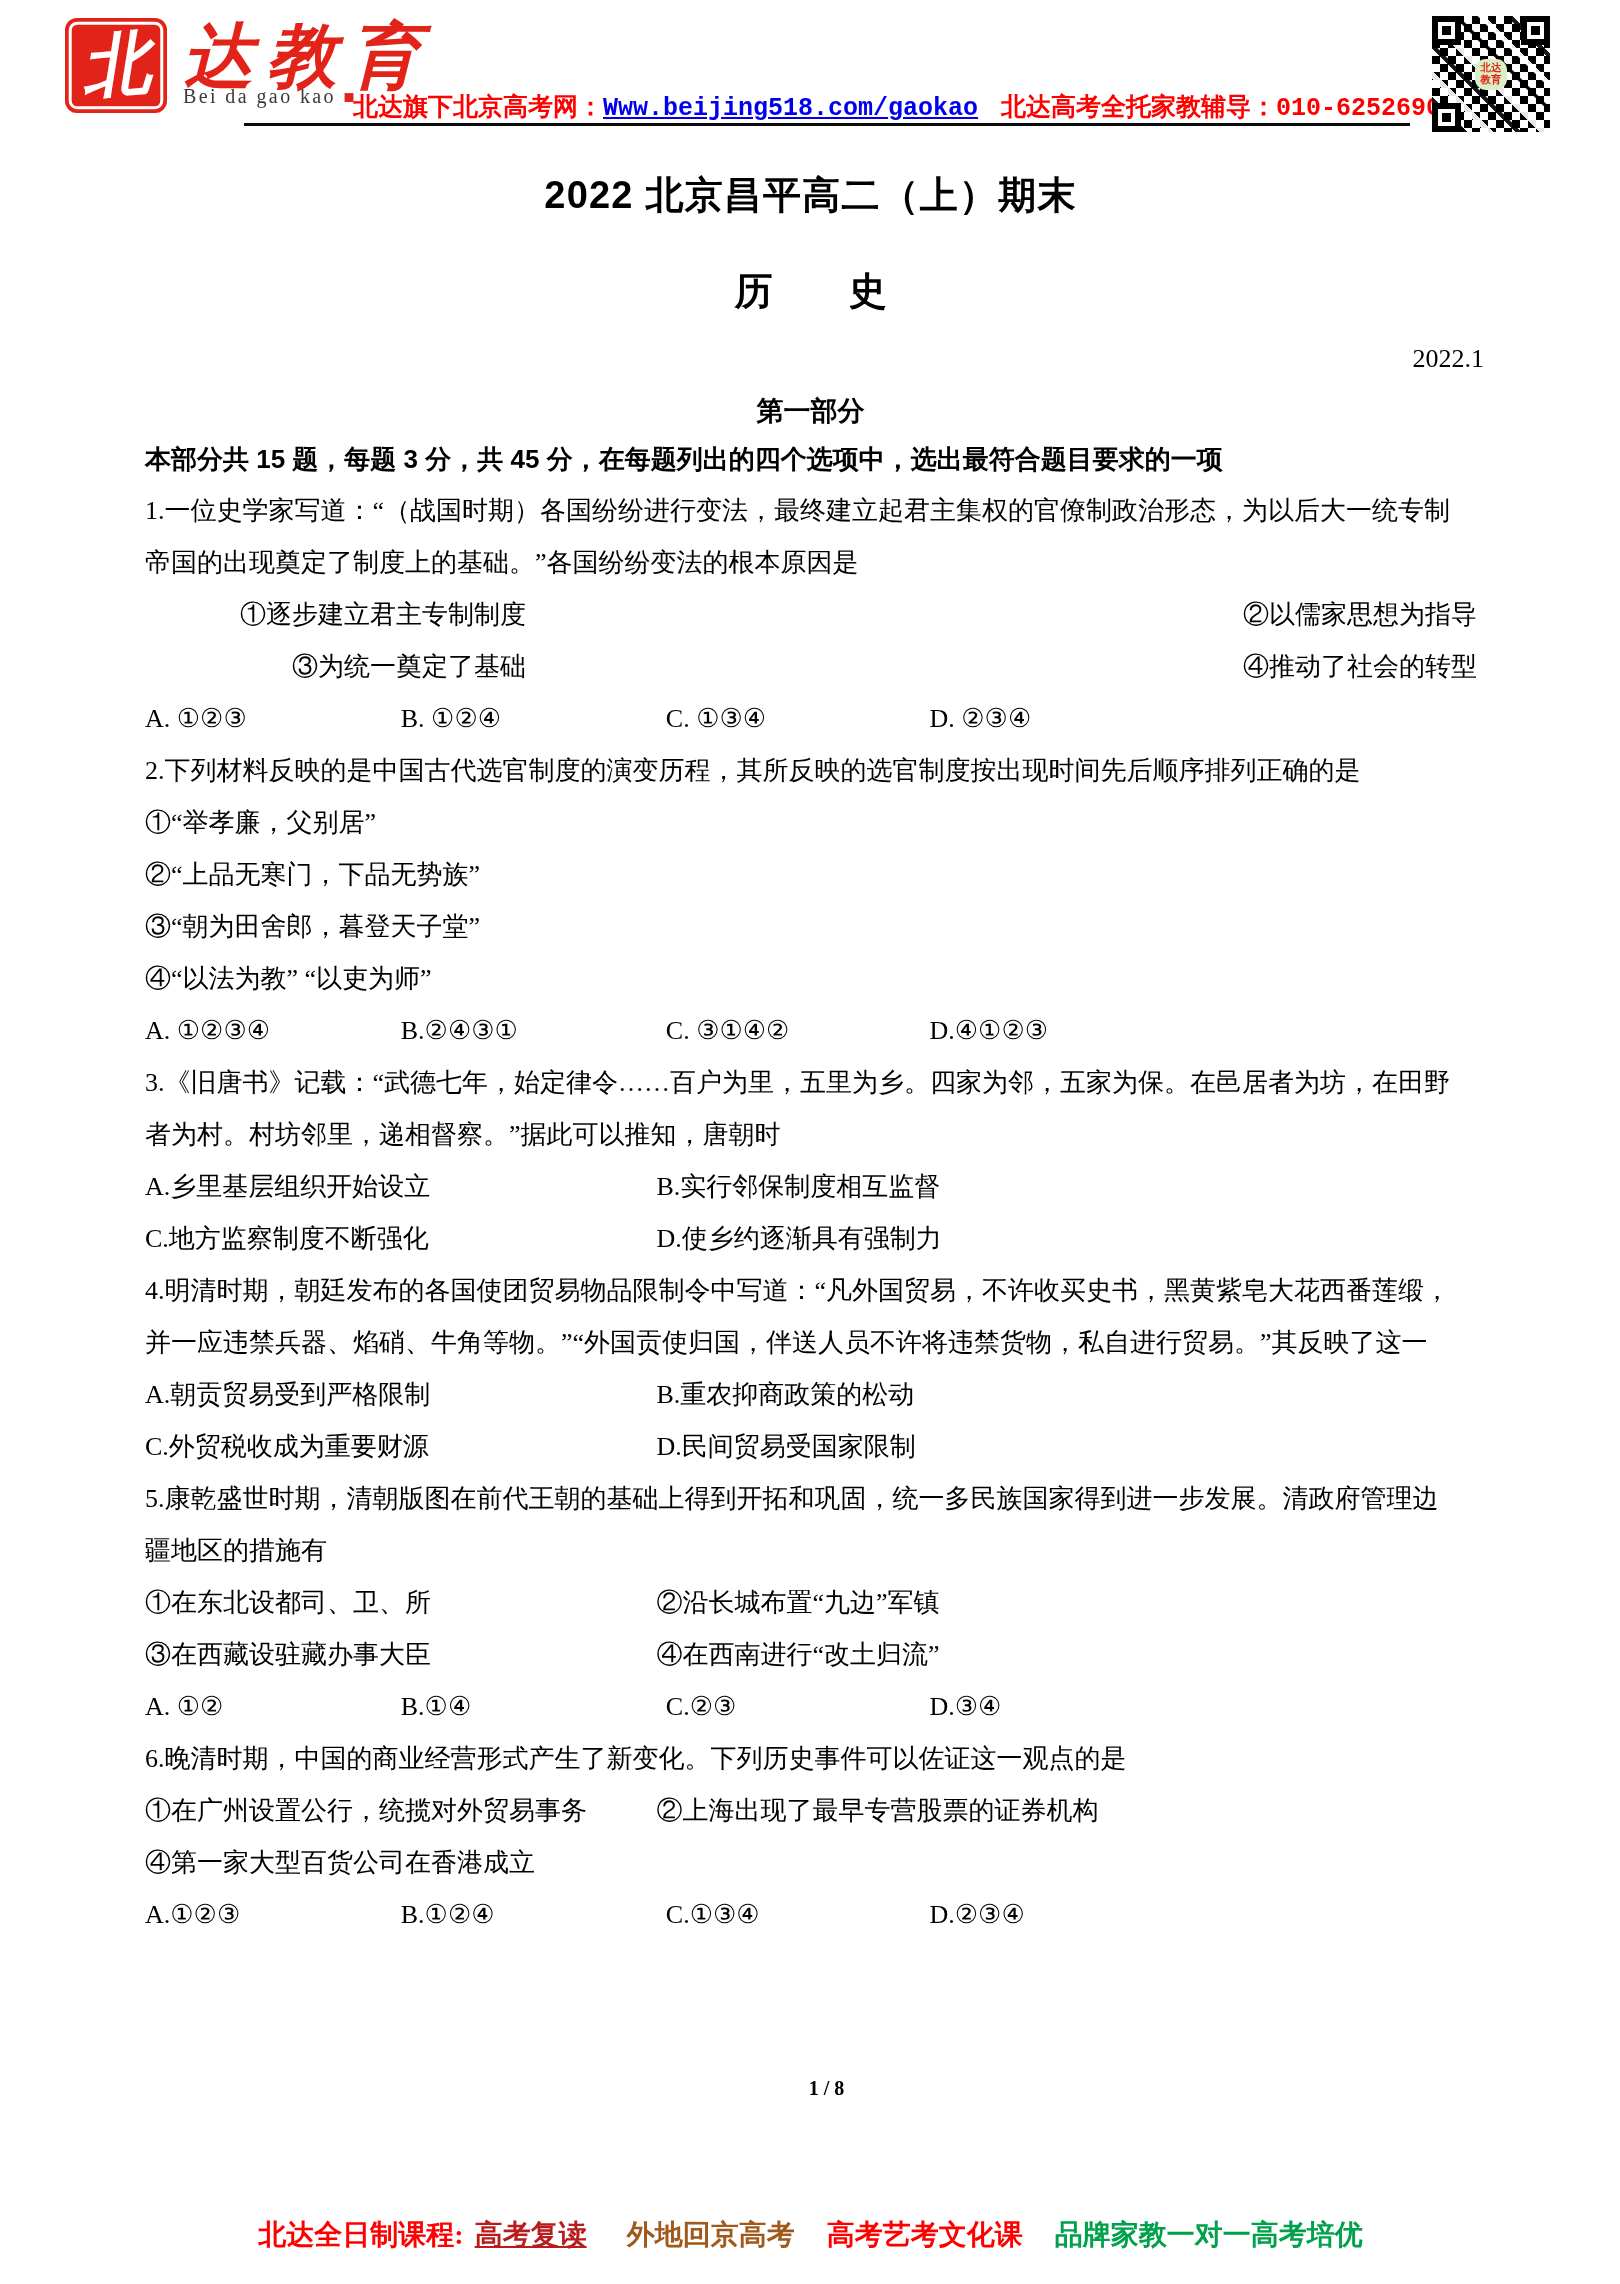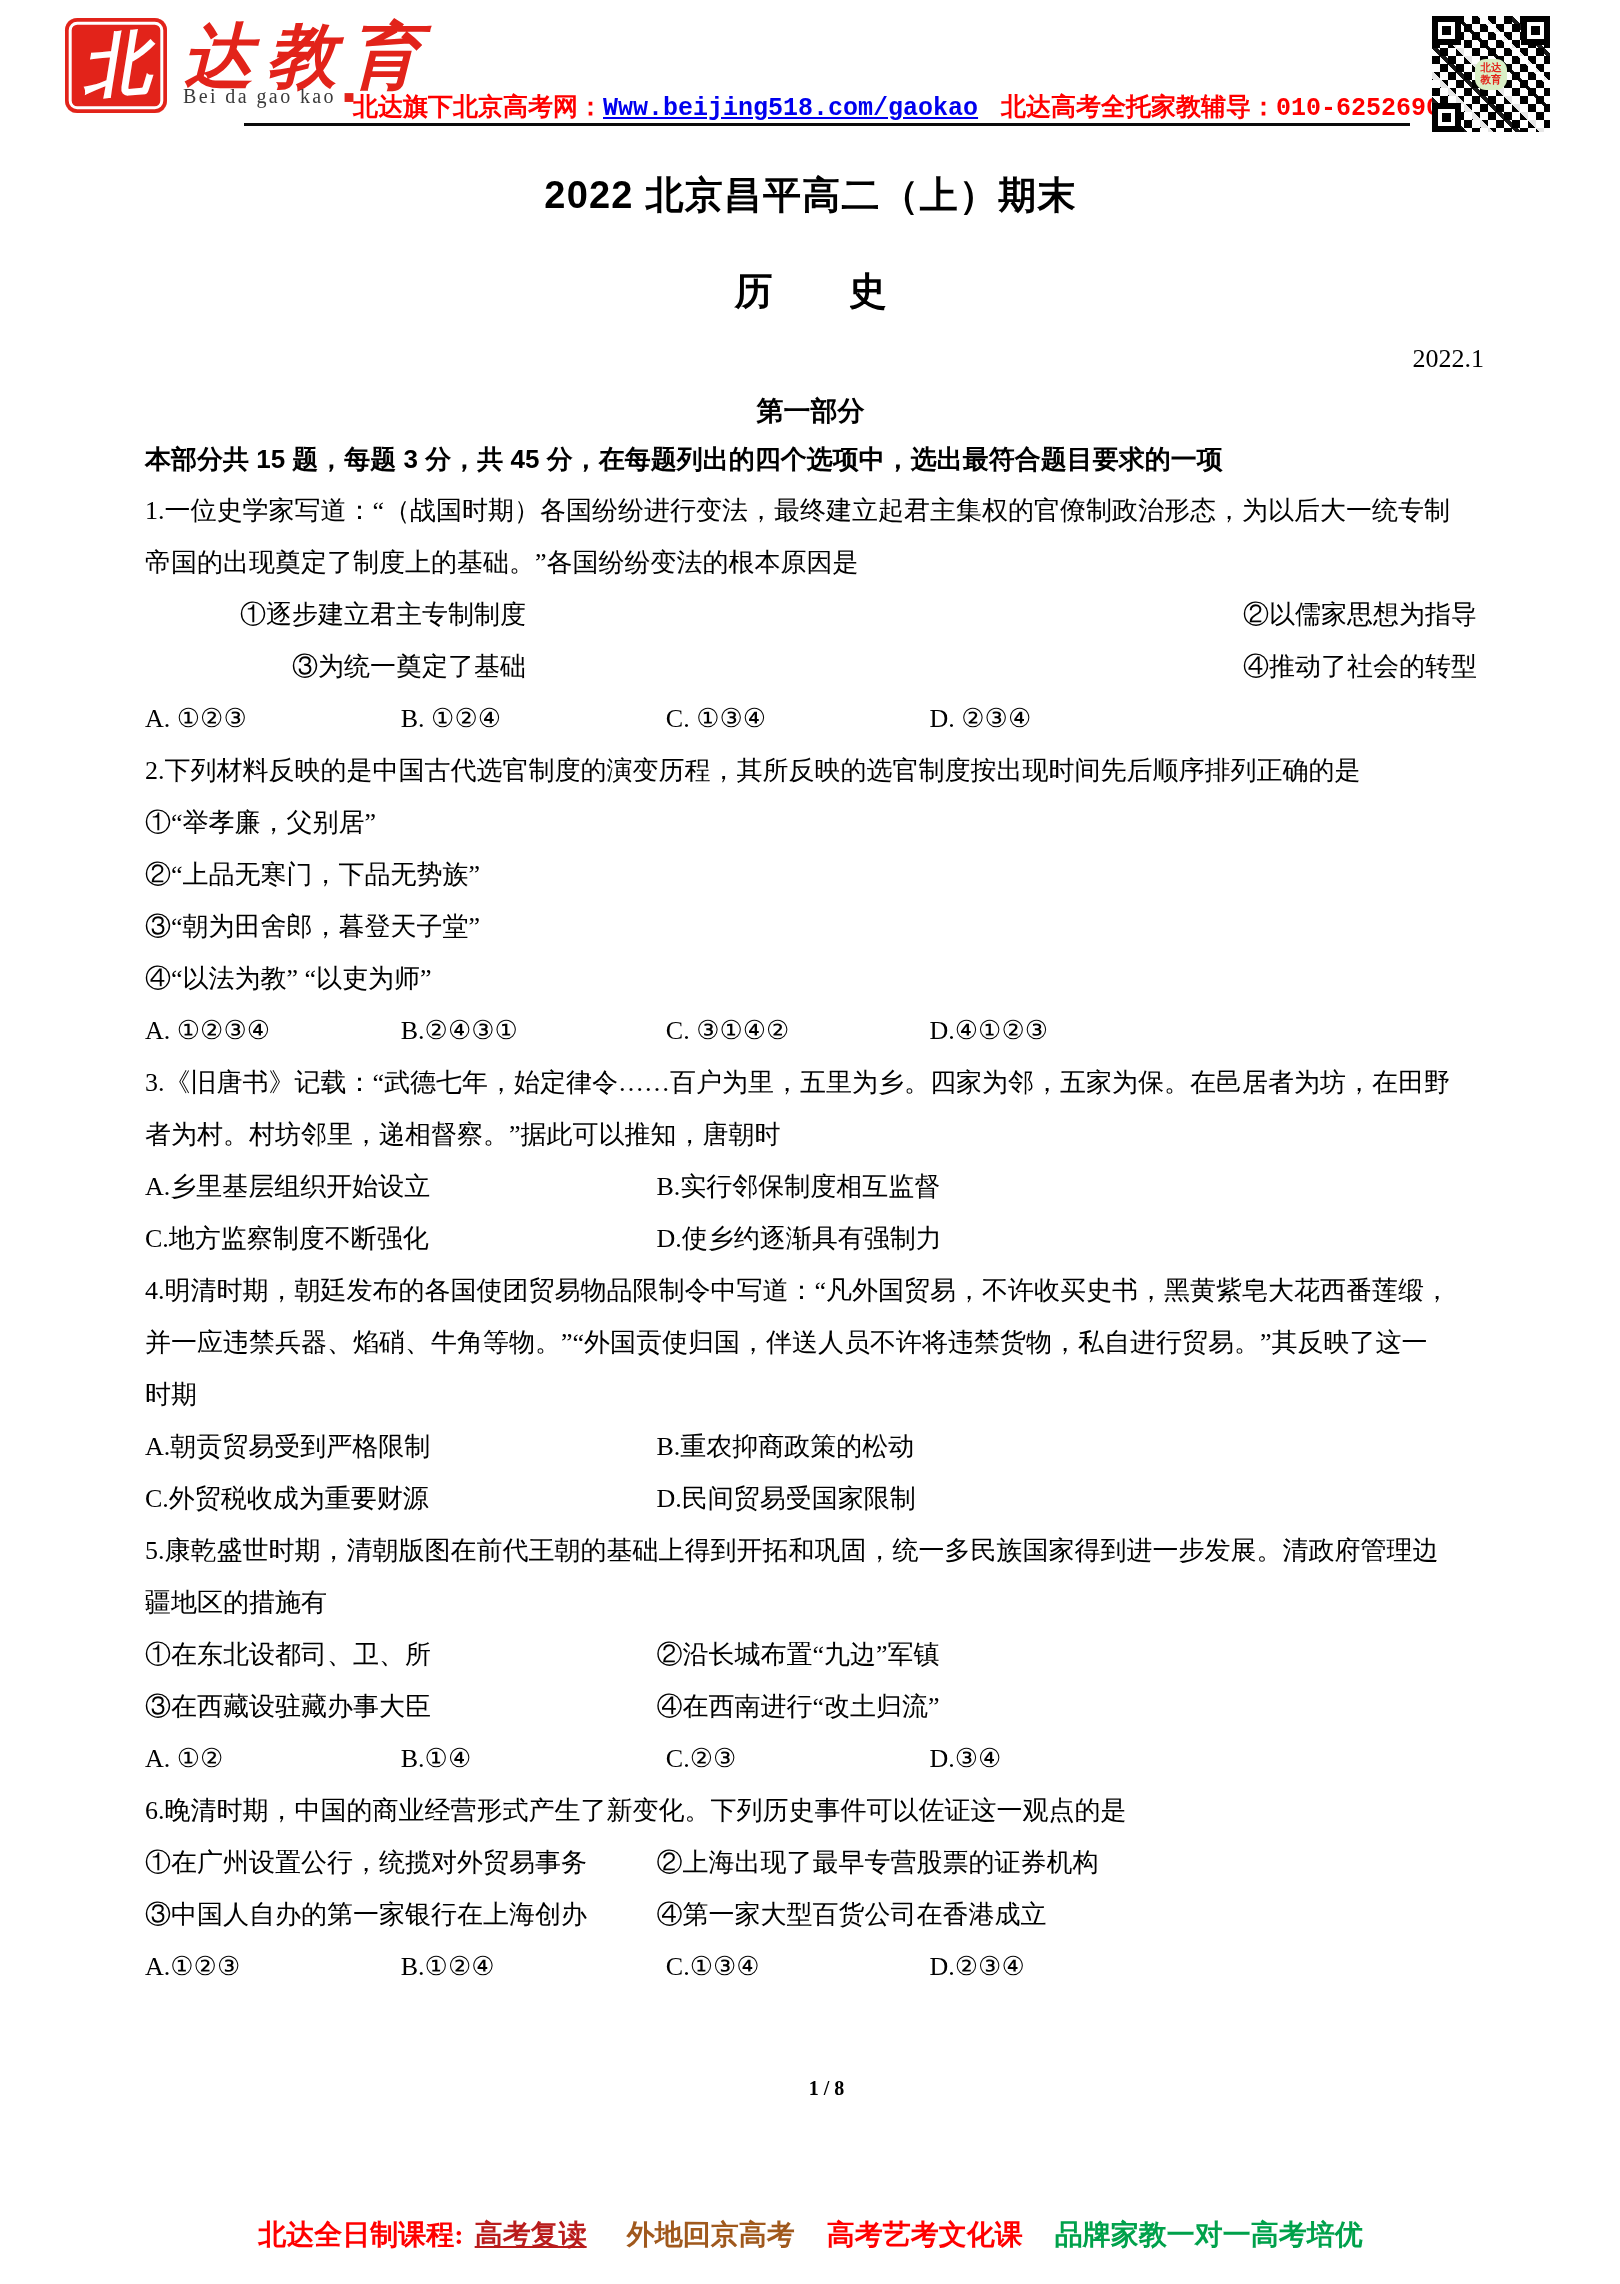--- a/index.html
+++ b/index.html
@@ -171,7 +171,6 @@
       </div>
       <div class="line l-full"><span>4.明清时期，朝廷发布的各国使团贸易物品限制令中写道：“凡外国贸易，不许收买史书，黑黄紫皂大花西番莲缎，</span></div>
       <div class="line l-full"><span>并一应违禁兵器、焰硝、牛角等物。”“外国贡使归国，伴送人员不许将违禁货物，私自进行贸易。”其反映了这一</span></div>
-      <div class="line l-full"><span>时期</span></div>
       <div class="line l-pair-w">
         <span>A.朝贡贸易受到严格限制</span>
         <span>B.重农抑商政策的松动</span>

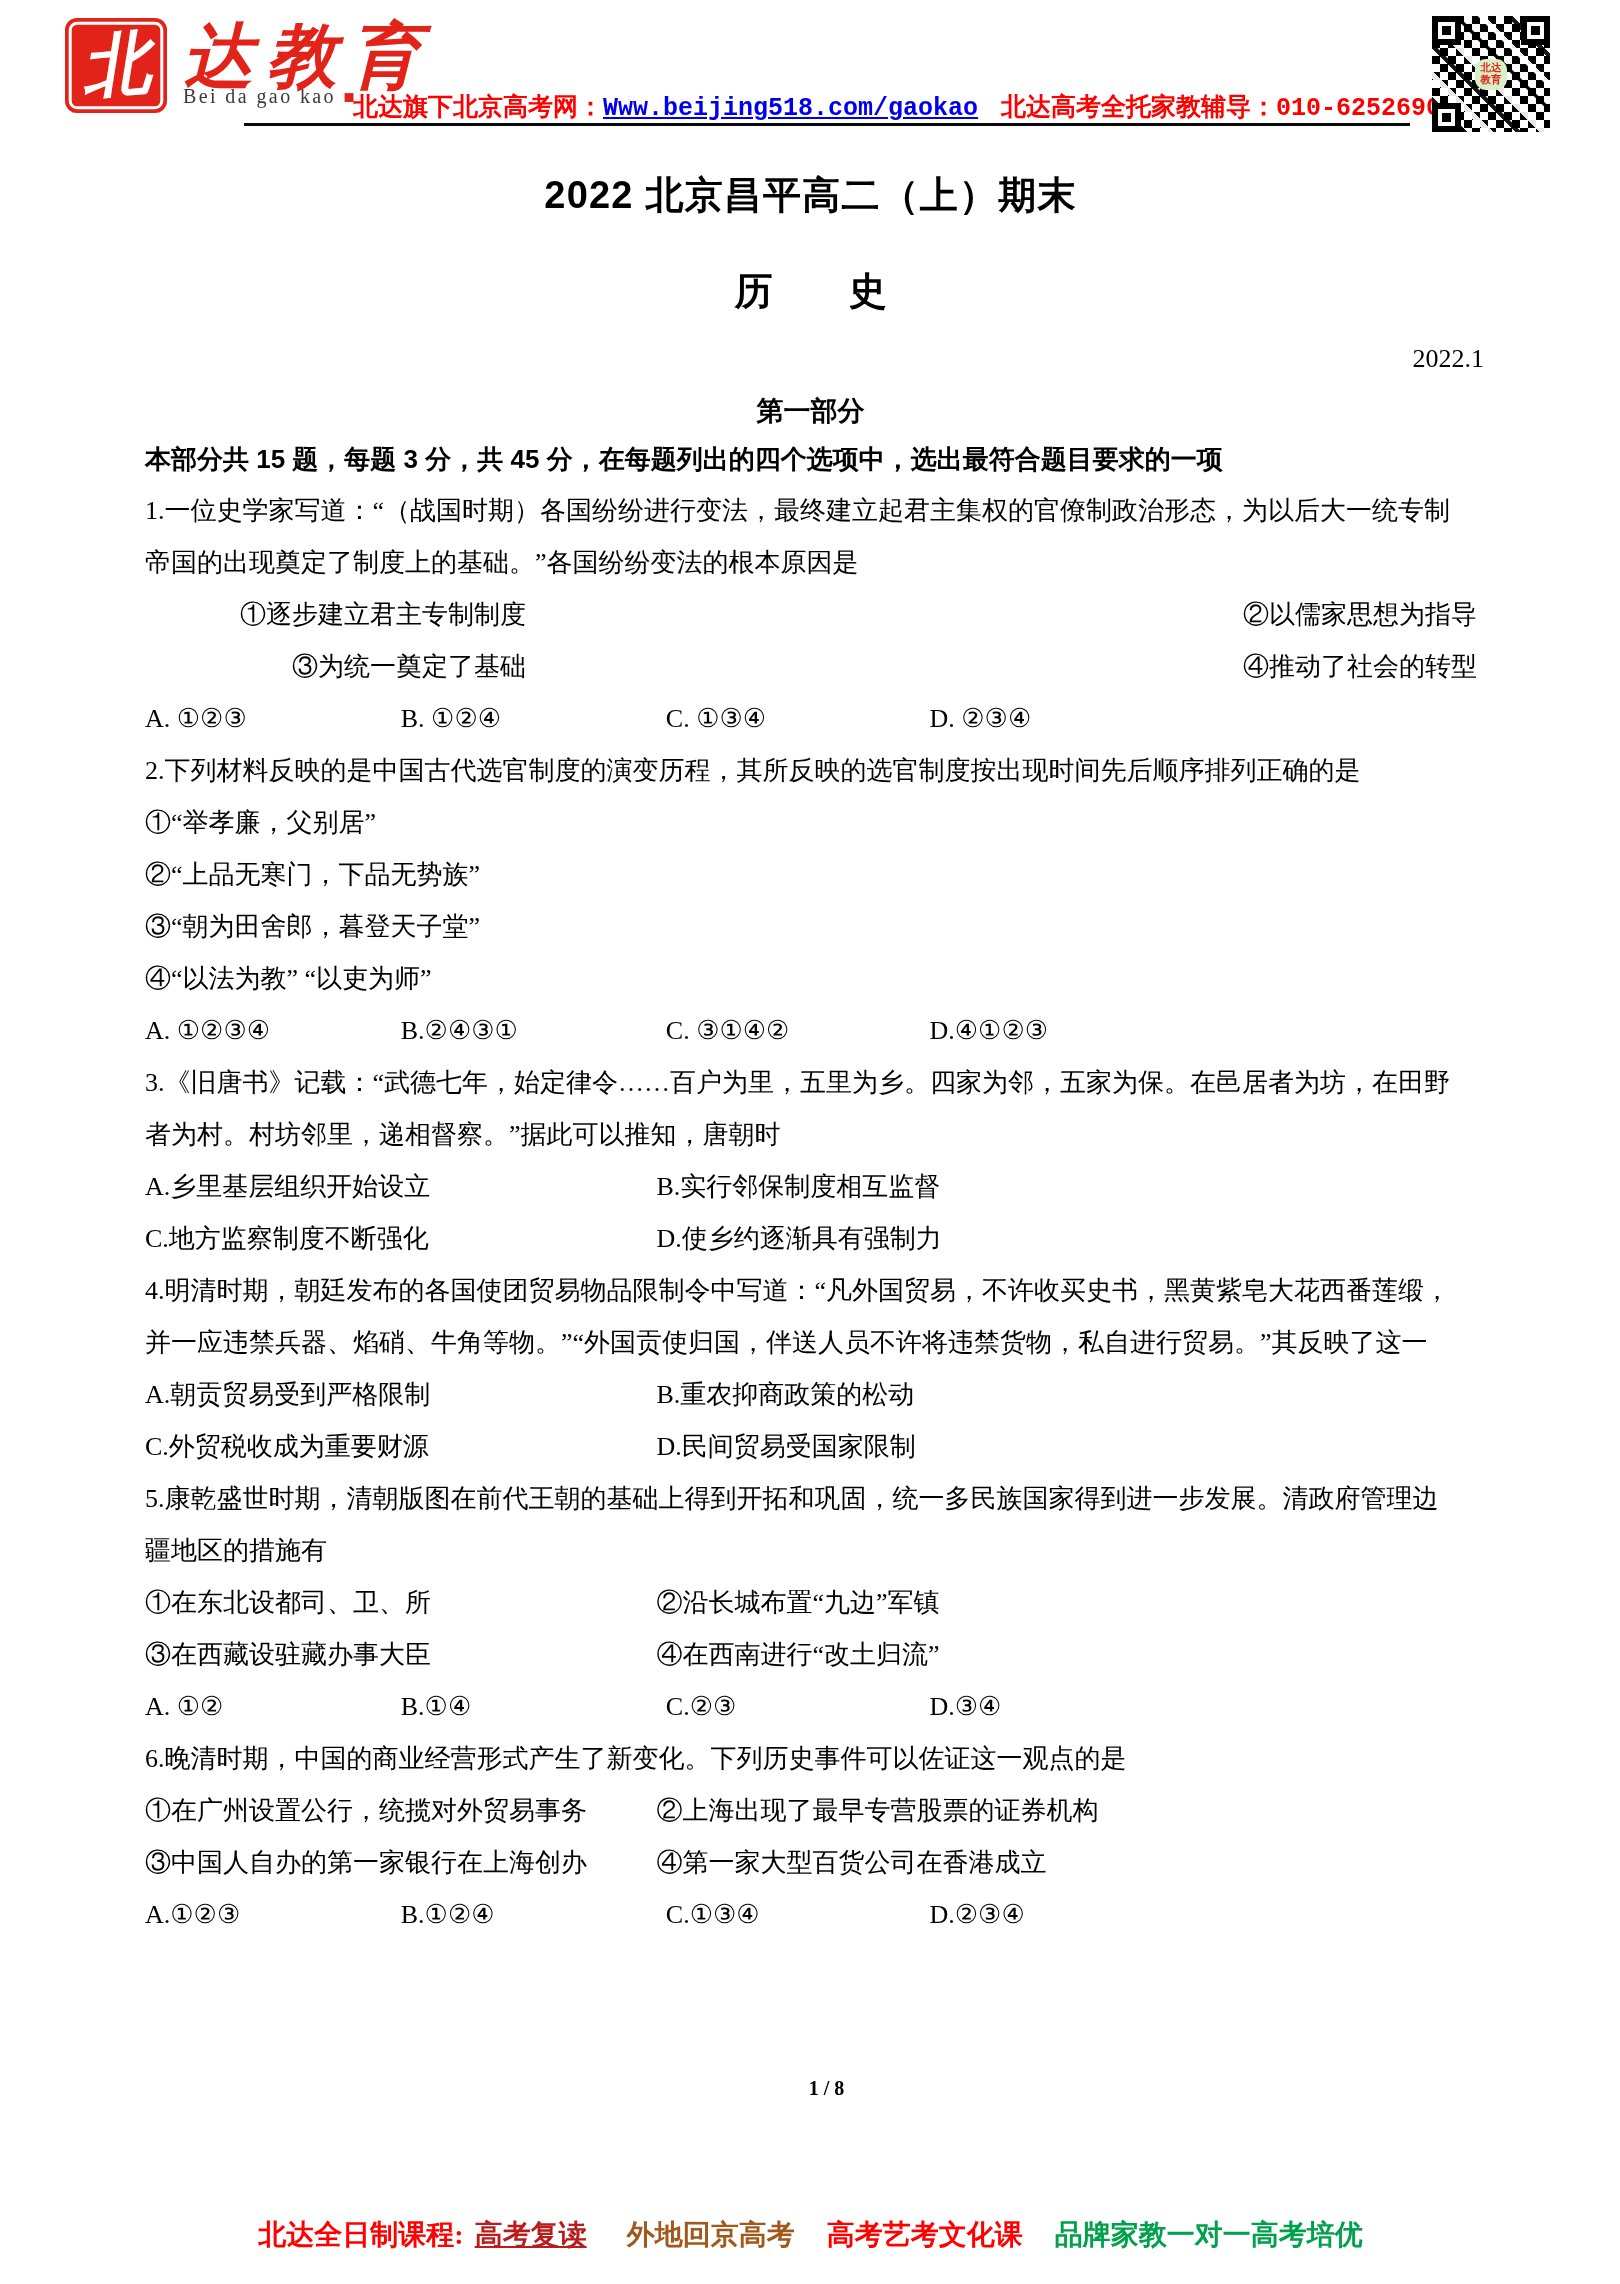--- a/index.html
+++ b/index.html
@@ -201,7 +201,6 @@
         <span>②上海出现了最早专营股票的证券机构</span>
       </div>
       <div class="line l-pair-w">
-        <span>③中国人自办的第一家银行在上海创办</span>
         <span>④第一家大型百货公司在香港成立</span>
       </div>
       <div class="line l-quad">

